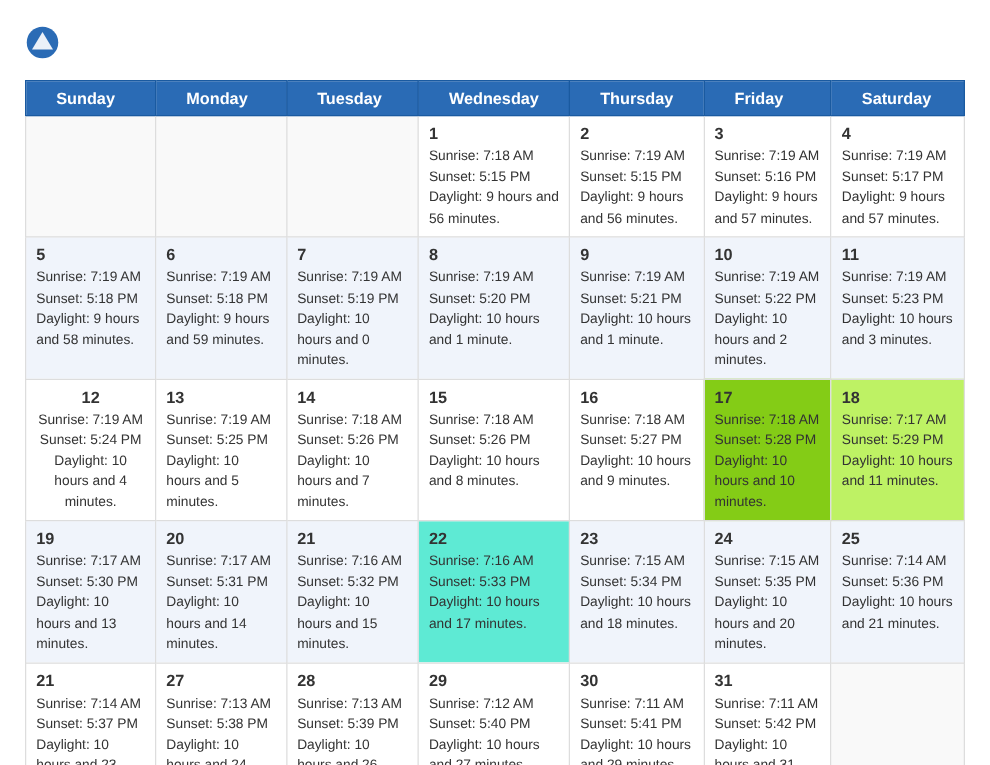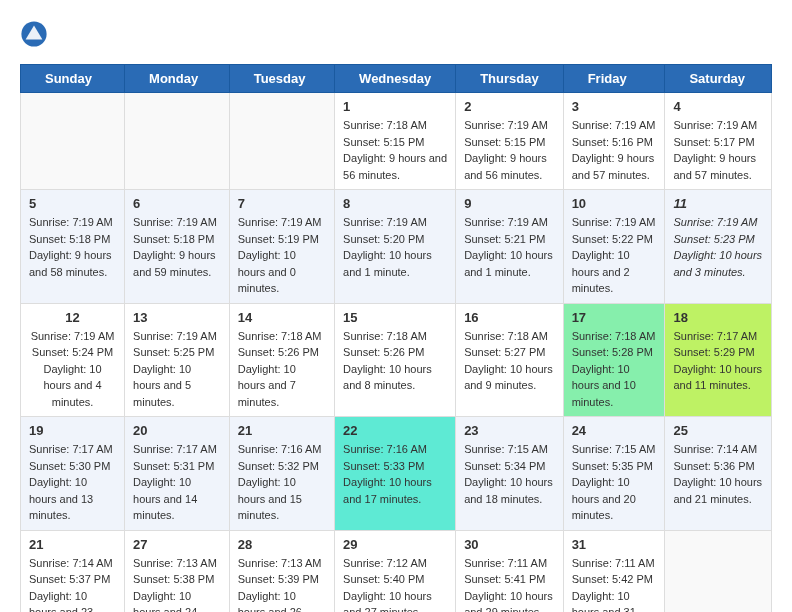--- a/index.html
+++ b/index.html
@@ -171,7 +171,7 @@
           <span class="day-number">10</span>
           <div class="day-info">Sunrise: 7:19 AM<br>Sunset: 5:22 PM<br>Daylight: 10 hours and 2 minutes.</div>
         </td>
-        <td style="background: rgb(240, 244, 251); font-style: italic;">
+        <td style="background: rgb(240, 244, 251);">
           <span class="day-number">11</span>
           <div class="day-info">Sunrise: 7:19 AM<br>Sunset: 5:23 PM<br>Daylight: 10 hours and 3 minutes.</div>
         </td>

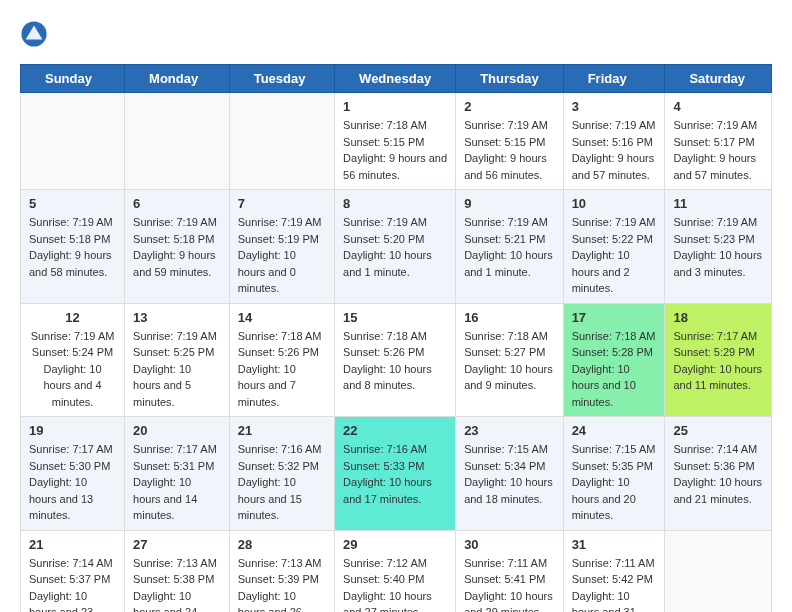--- a/index.html
+++ b/index.html
@@ -197,7 +197,7 @@
           <span class="day-number">16</span>
           <div class="day-info">Sunrise: 7:18 AM<br>Sunset: 5:27 PM<br>Daylight: 10 hours and 9 minutes.</div>
         </td>
-        <td style="background: #86efac;">
+        <td style="background: #84cc16;">
           <span class="day-number">17</span>
           <div class="day-info">Sunrise: 7:18 AM<br>Sunset: 5:28 PM<br>Daylight: 10 hours and 10 minutes.</div>
         </td>

